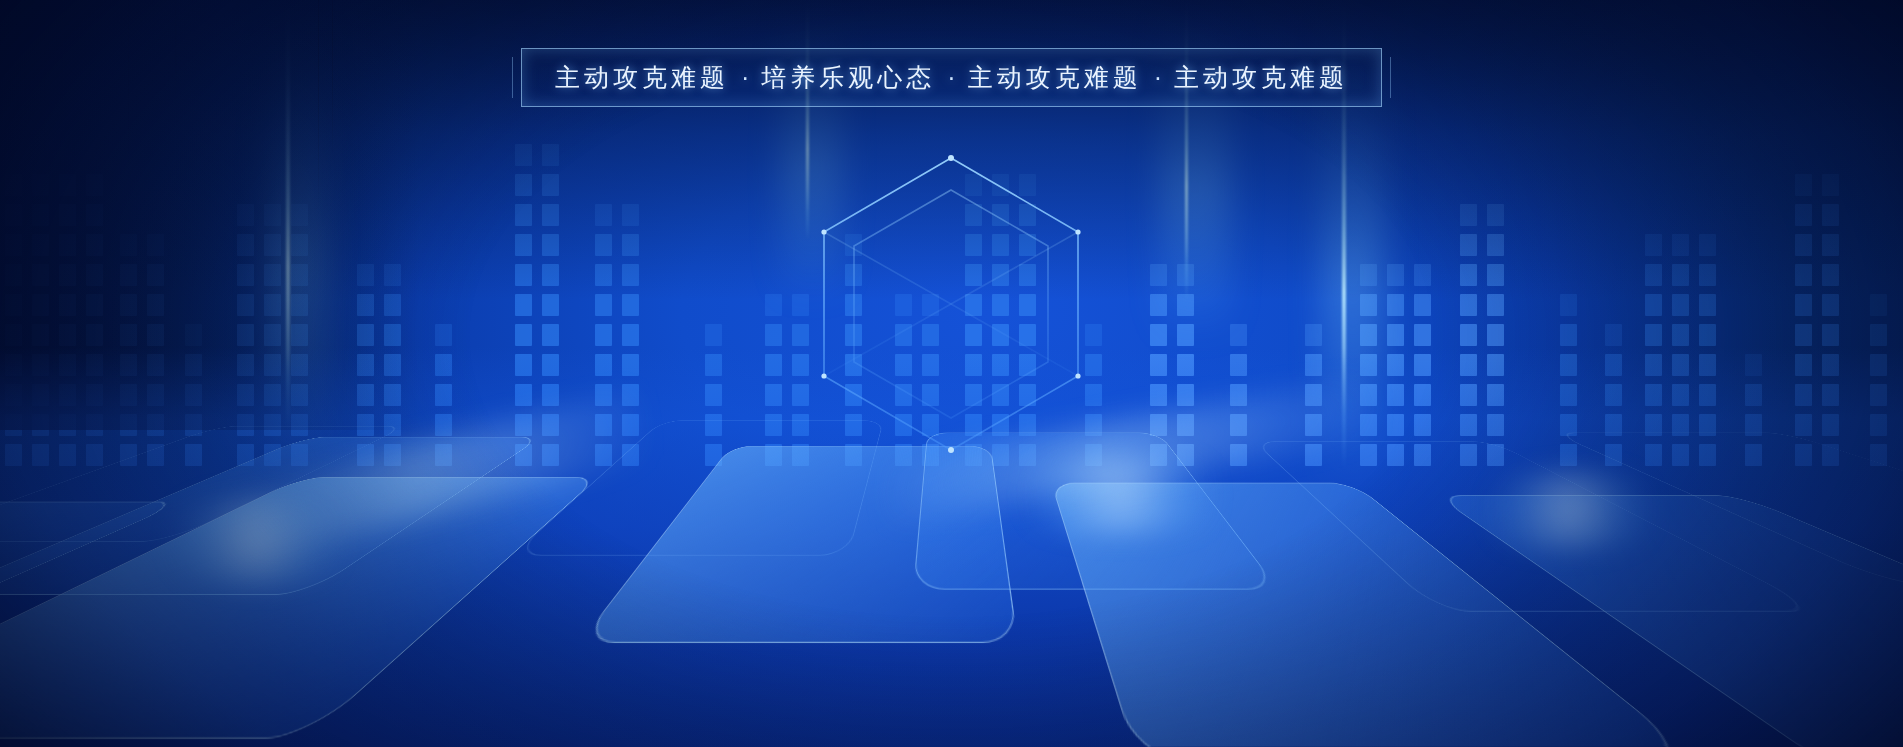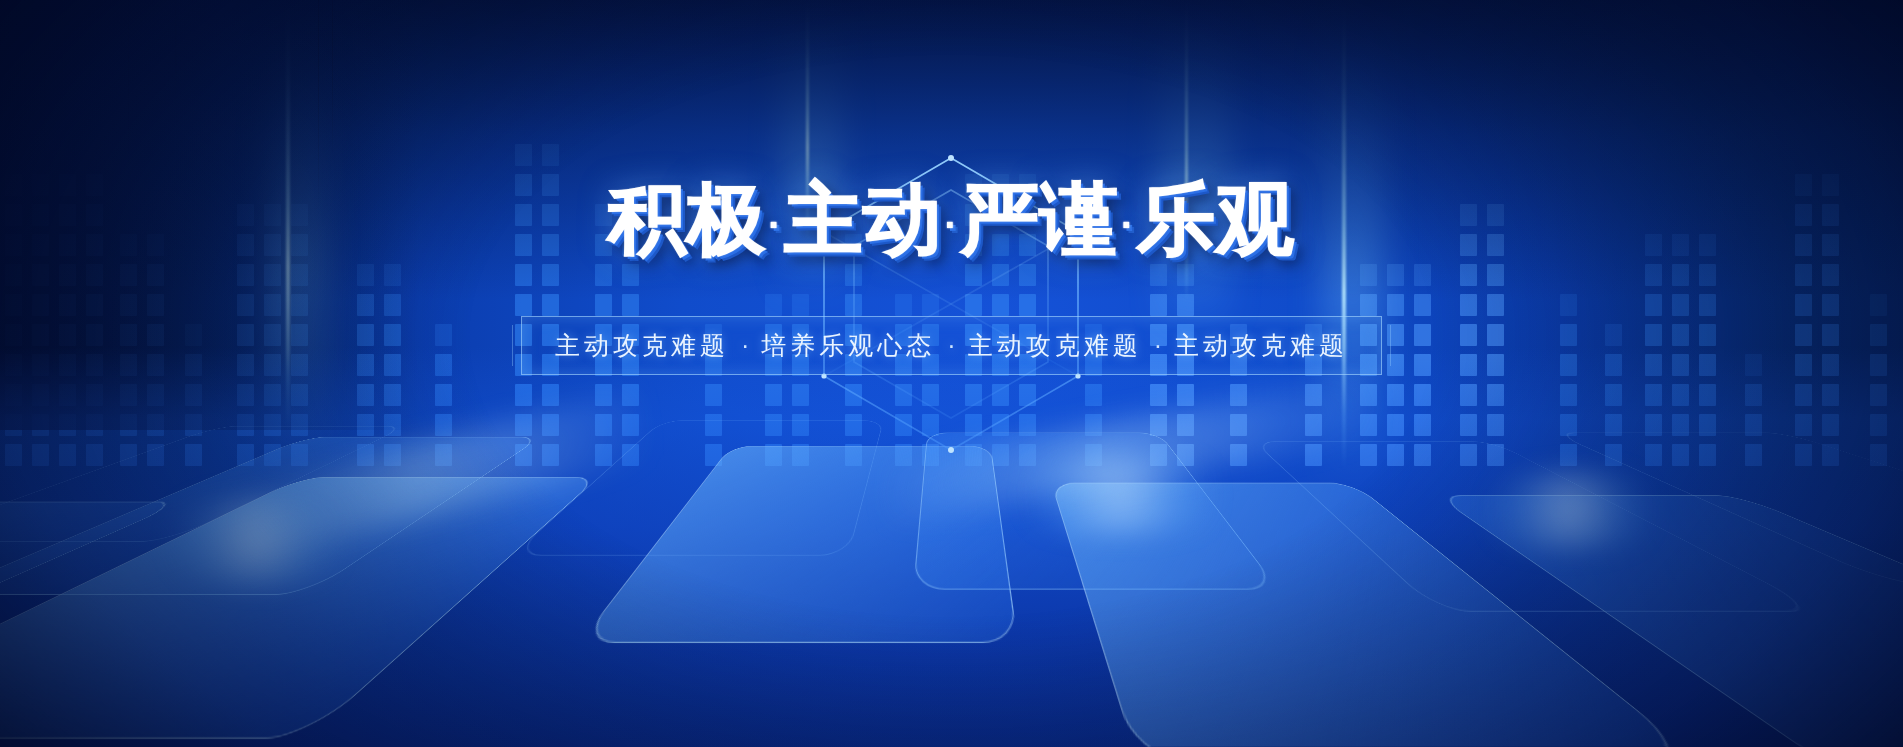--- a/index.html
+++ b/index.html
@@ -676,9 +676,6 @@
 
   <div class="content">
 
-    <div class="headline">
-      <span>积极</span><span class="sep">·</span><span>主动</span><span class="sep">·</span><span>严谨</span><span class="sep">·</span><span>乐观</span>
-    </div>
 
 
     <div class="taglinewrap">

